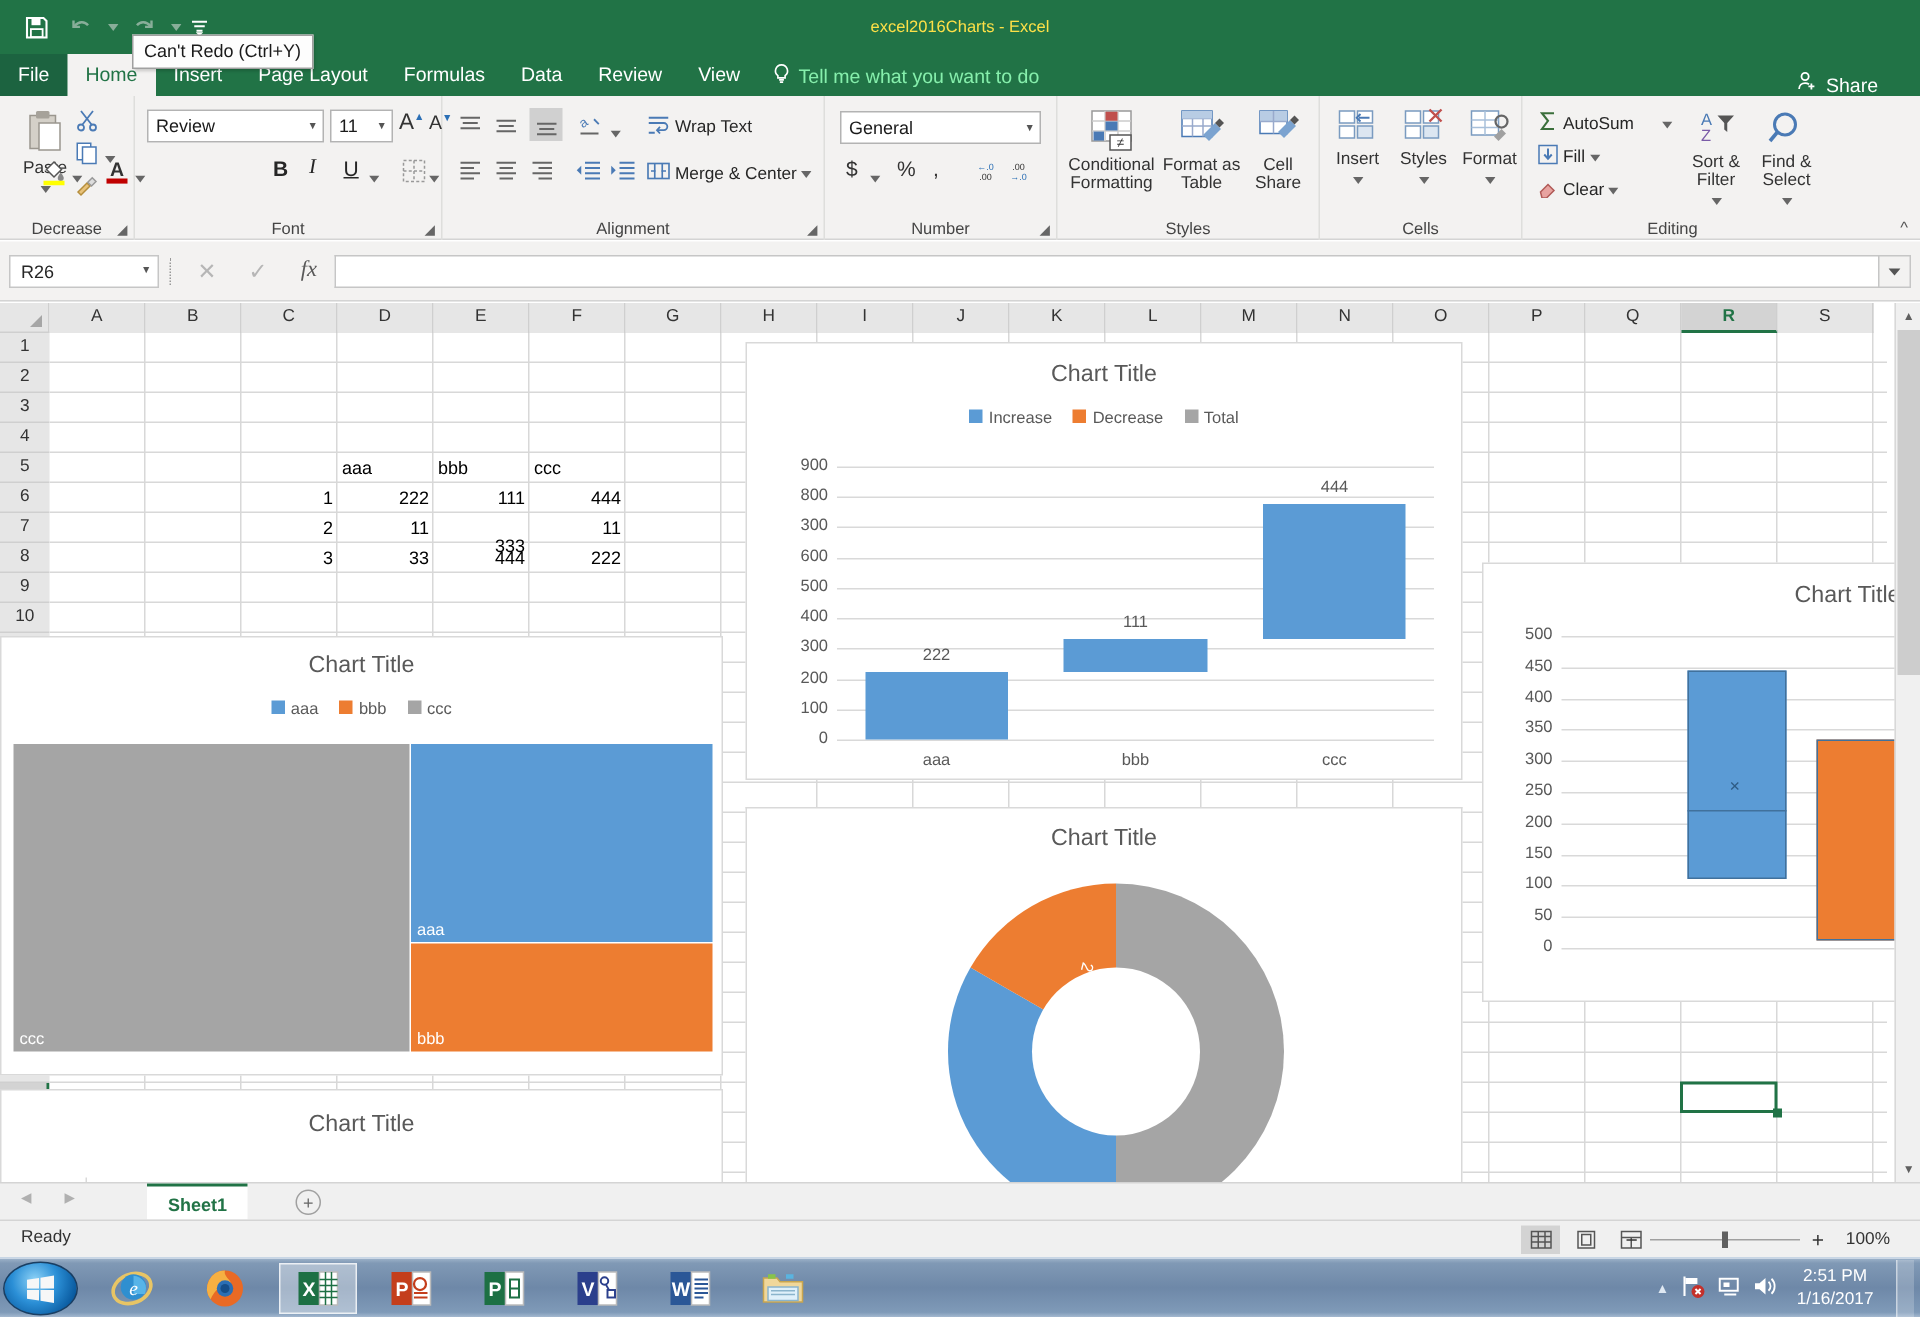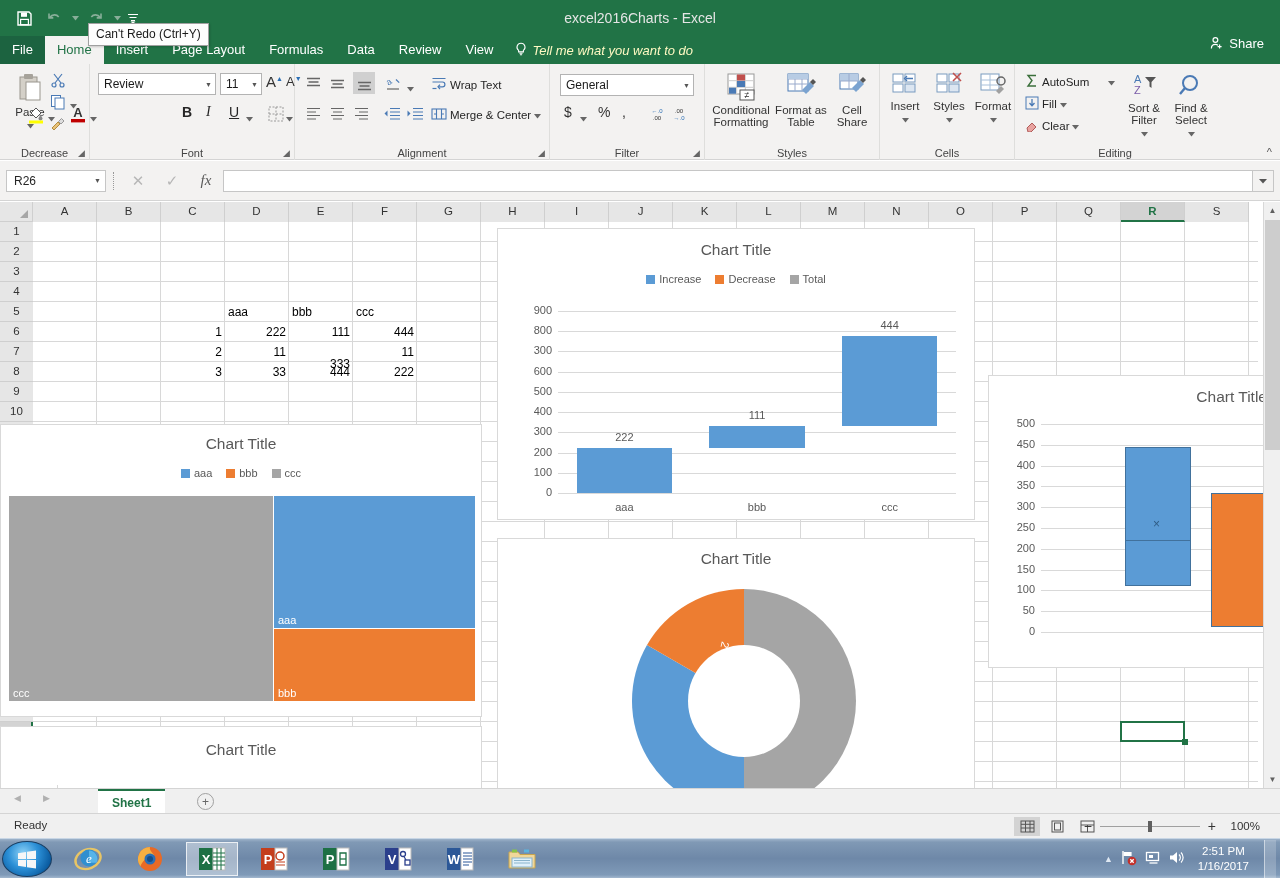--- a/index.html
+++ b/index.html
@@ -26,7 +26,7 @@
   .qat-btn svg { display:block; }
   .win-title {
     position:absolute; left:0; top:0; width:1280px; height:36px;
-    line-height:36px; text-align:center; font-size:14px; color:#e5e5e5;
+    line-height:36px; text-align:center; font-size:11px; color:#fde047;
   }
   .tb-right { position:absolute; right:0; top:0; height:36px; display:flex; align-items:center; }
   .signin { font-size:13px; color:#fff; padding:0 14px; height:36px; line-height:36px; }

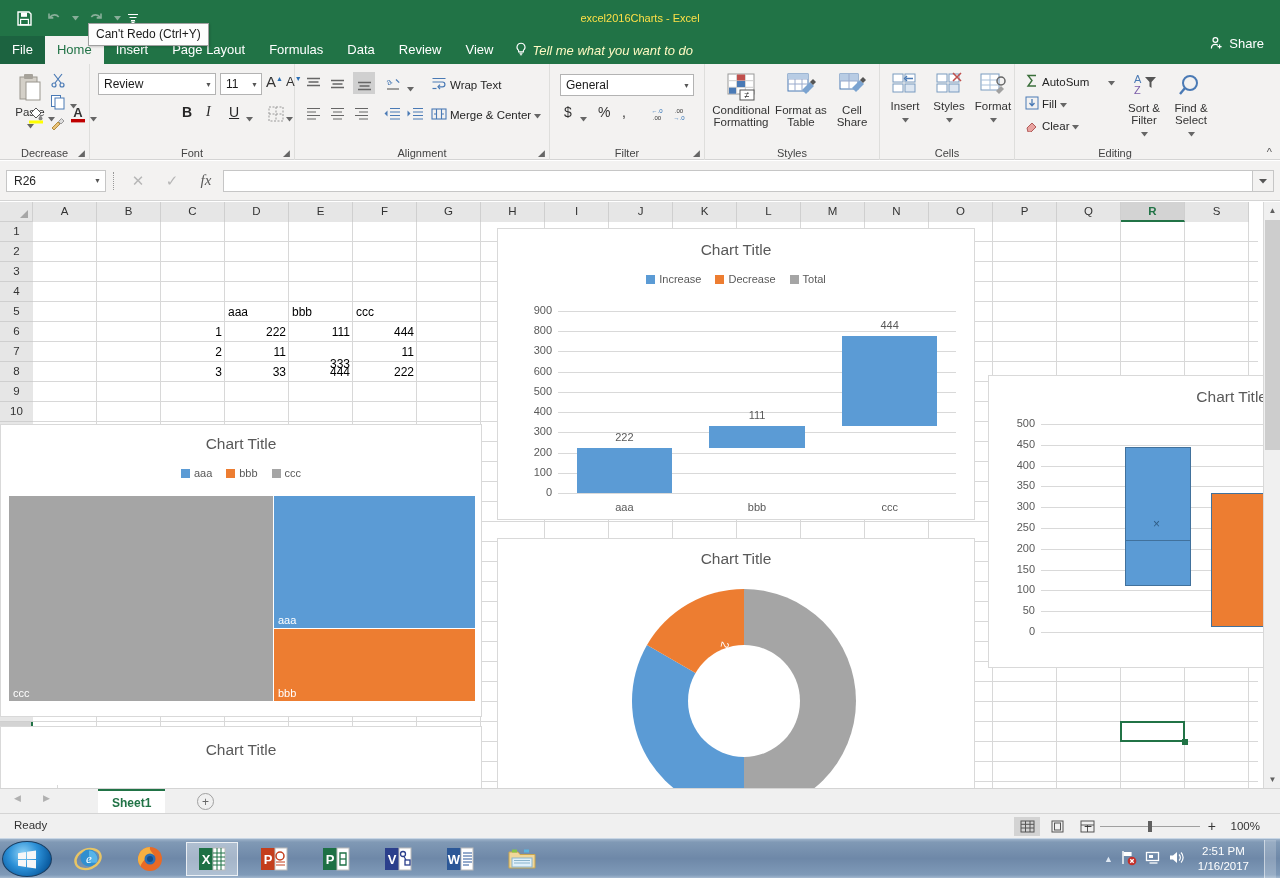--- a/index.html
+++ b/index.html
@@ -44,7 +44,7 @@
   }
   .tab.file { background:#1c6340; }
   .tab.active { background:#f3f2f1; color:#217346; }
-  .tellme { display:flex; align-items:center; gap:5px; padding:0 10px; height:28px; color:#fef9c3; font-size:13px;font-style:italic; }
+  .tellme { display:flex; align-items:center; gap:5px; padding:0 10px; height:28px; color:#86efac; font-size:13px; }
   .share-btn {
     position:absolute; right:4px; top:0; height:28px; display:flex; align-items:flex-start; gap:5px;
     padding:0 12px; color:#fff; font-size:13px;

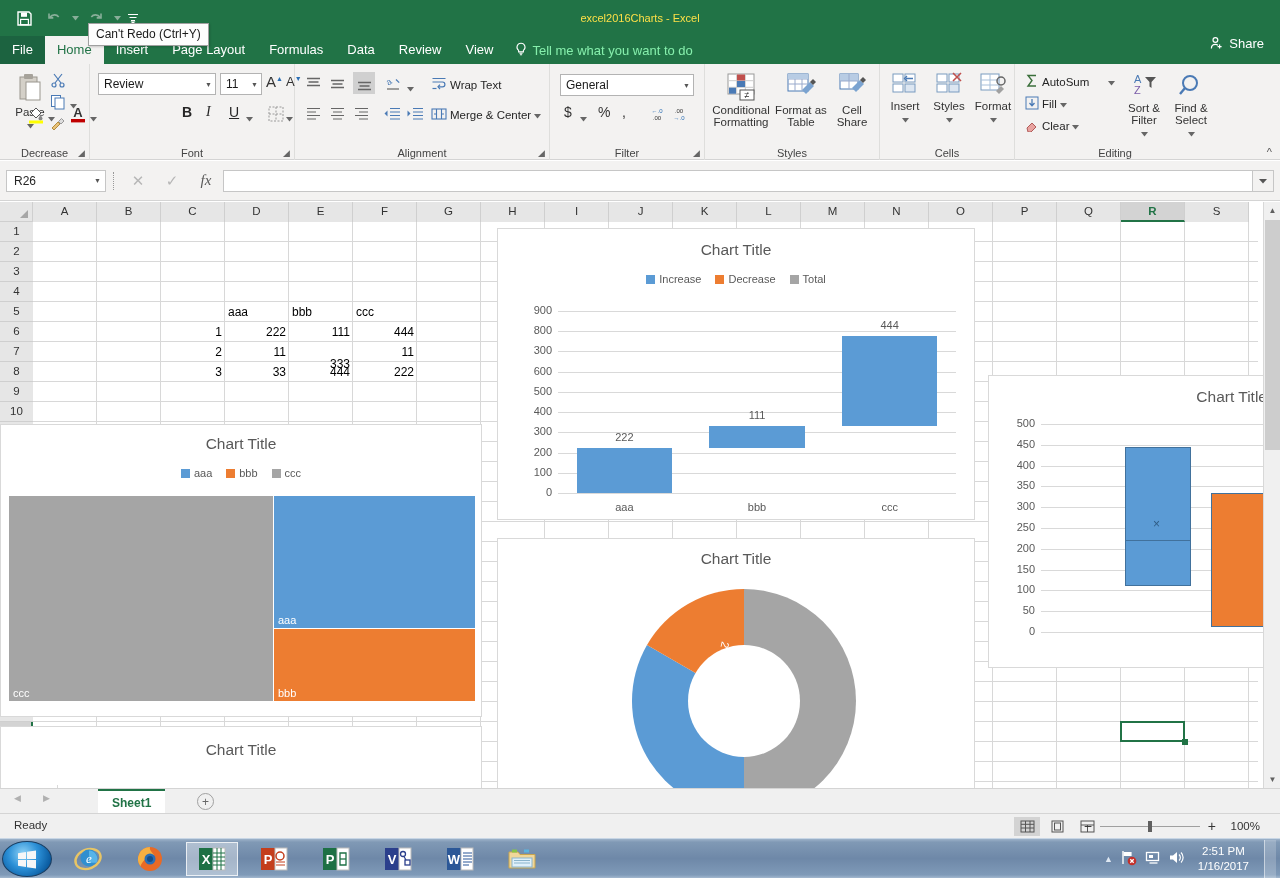--- a/index.html
+++ b/index.html
@@ -46,7 +46,7 @@
   .tab.active { background:#f3f2f1; color:#217346; }
   .tellme { display:flex; align-items:center; gap:5px; padding:0 10px; height:28px; color:#86efac; font-size:13px; }
   .share-btn {
-    position:absolute; right:4px; top:0; height:28px; display:flex; align-items:flex-start; gap:5px;
+    position:absolute; right:16px; top:0; height:28px; display:flex; align-items:flex-end; gap:5px;
     padding:0 12px; color:#fff; font-size:13px;
   }
 

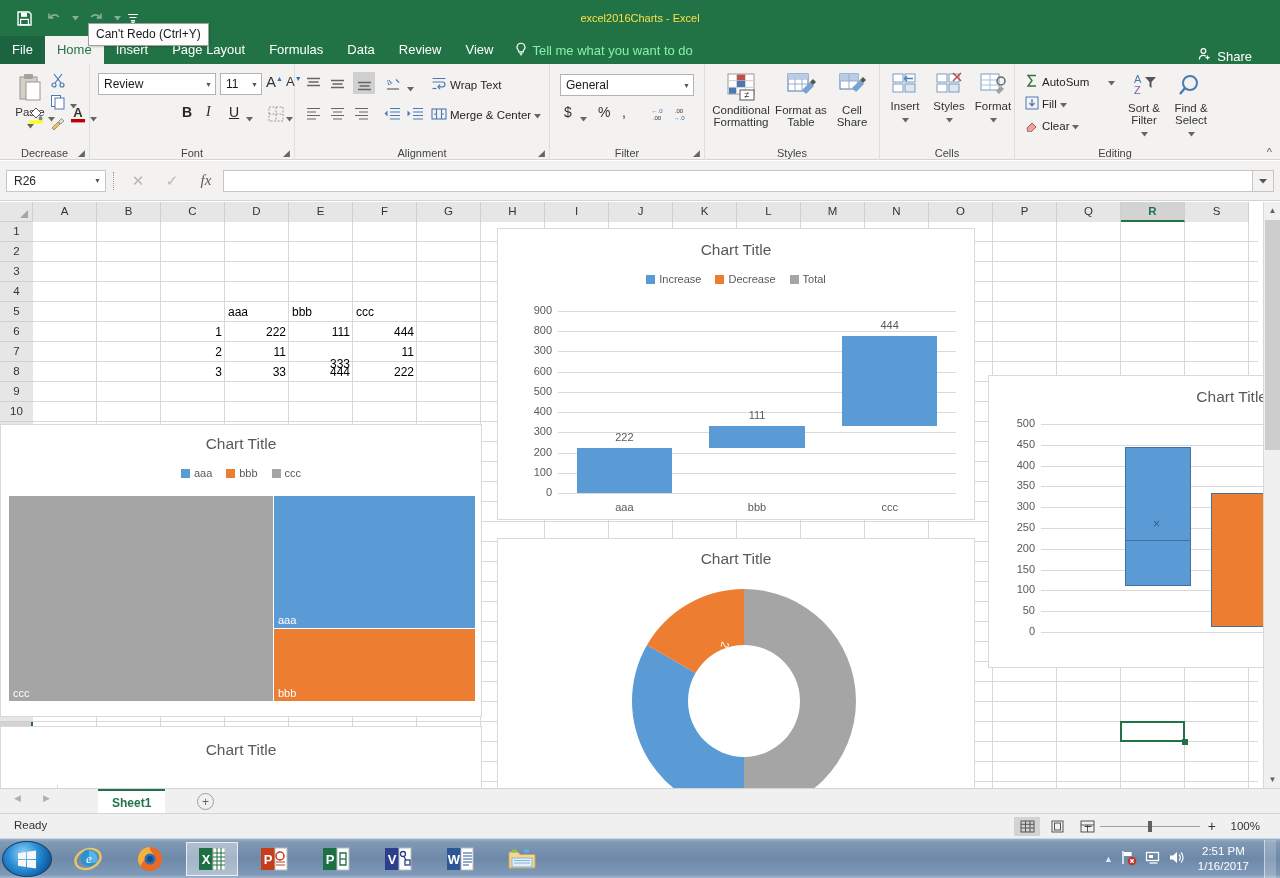--- a/index.html
+++ b/index.html
@@ -464,7 +464,7 @@
           <text x="9" y="14" font-size="6" fill="#2b6fb5" font-family="Liberation Sans" text-anchor="middle">→.0</text>
         </svg>
     </div>
-    <div class="rgroup-label">Filter</div>
+    <div class="rgroup-label">Number</div>
     <div class="rgroup-launcher">◢</div>
   </div>
 

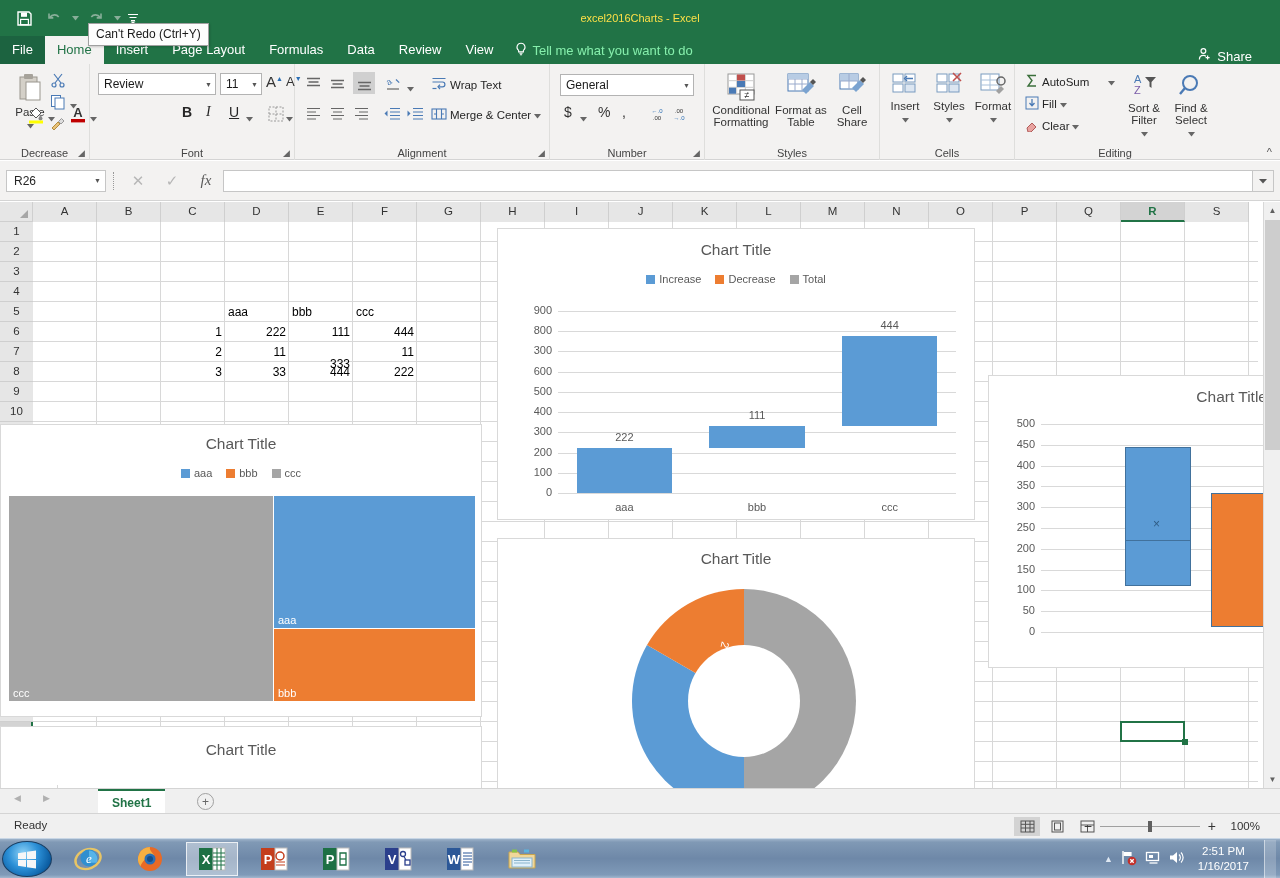--- a/index.html
+++ b/index.html
@@ -143,7 +143,7 @@
   .chart { position:absolute; background:#fff; border:1px solid #d9d9d9; }
   .chart-title { width:100%; text-align:center; color:#595959; font-size:15.5px; font-weight:normal; }
   .legend { display:flex; justify-content:center; gap:14px; font-size:11px; color:#595959; }
-  .legend-item { display:flex; align-items:center; gap:4px; }
+  .legend-item { display:flex; align-items:flex-start; gap:4px; }
   .legend-key { width:9px; height:9px; display:inline-block; }
   .axis-lbl { position:absolute; font-size:11px; color:#595959; text-align:right; }
   .cat-lbl { position:absolute; font-size:11px; color:#595959; text-align:center; }

